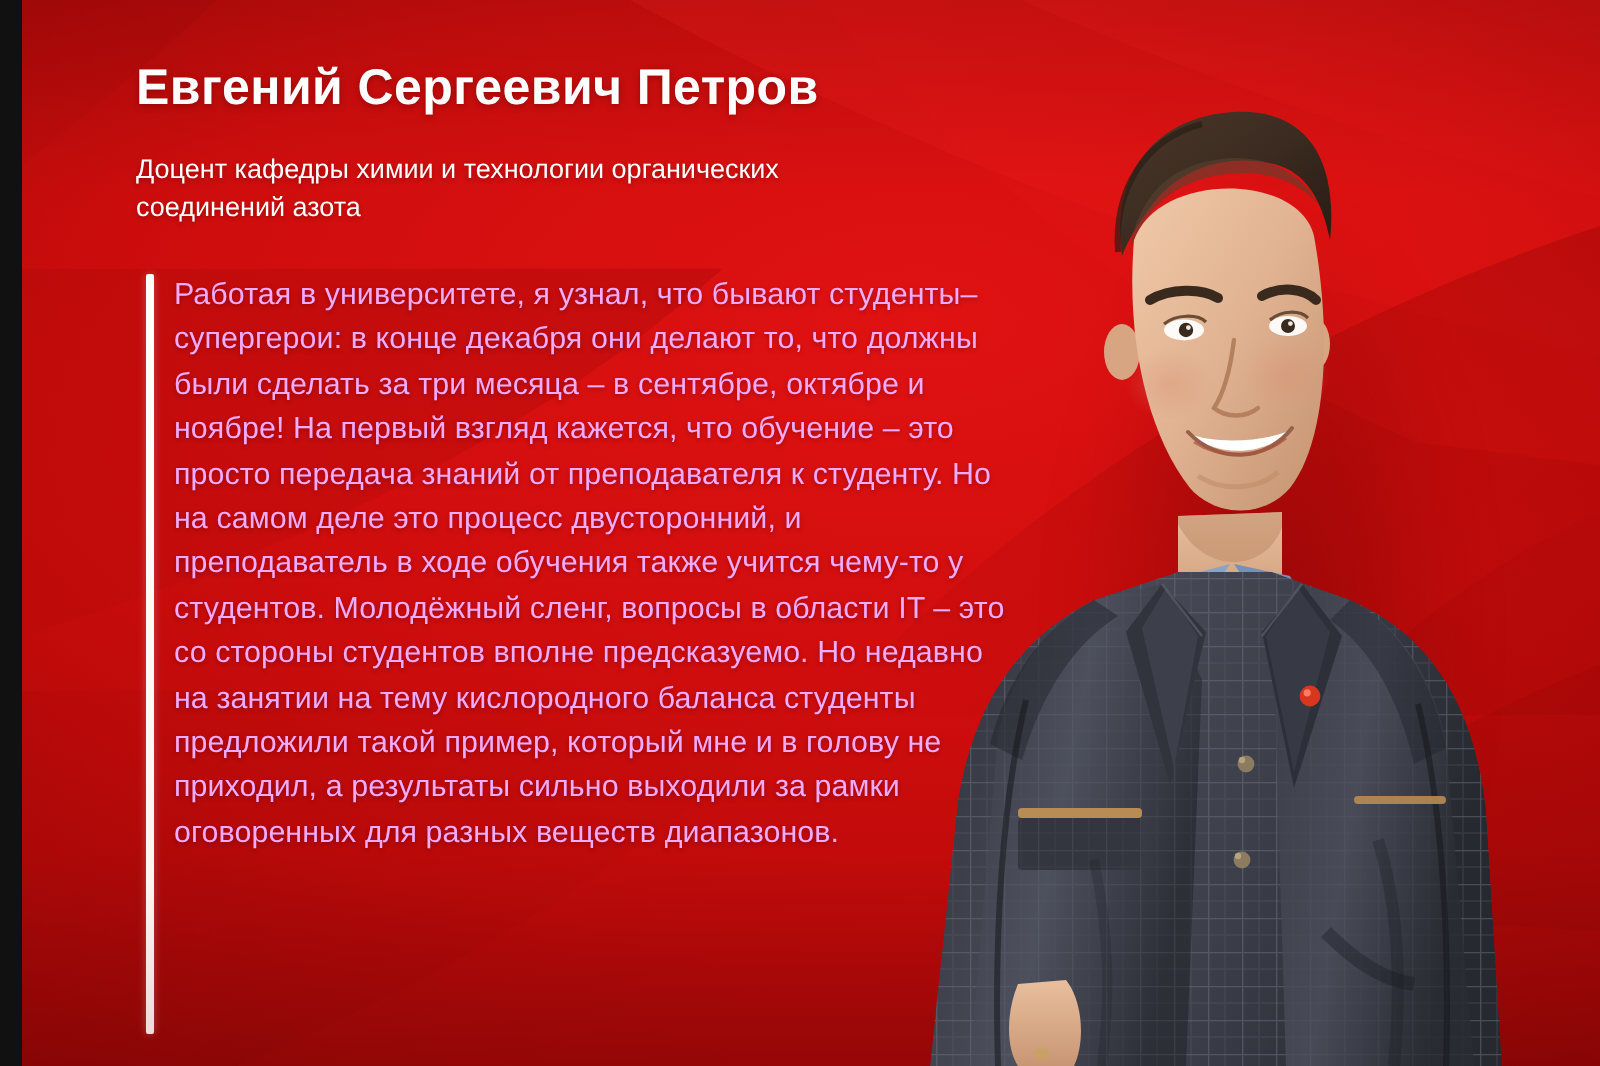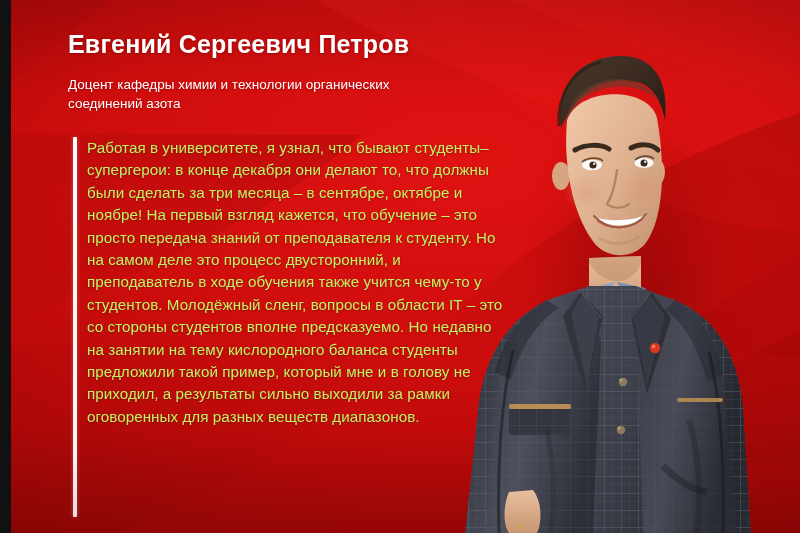--- a/index.html
+++ b/index.html
@@ -71,7 +71,7 @@
     padding:0 0 0 10px;
     font-size:15.2px;
     line-height:22.4px;
-    color:#bef264;
+    color:#f0abfc;
     font-weight:400;
     letter-spacing:.05px;
     text-shadow:0 1px 2px rgba(90,0,0,.40);

